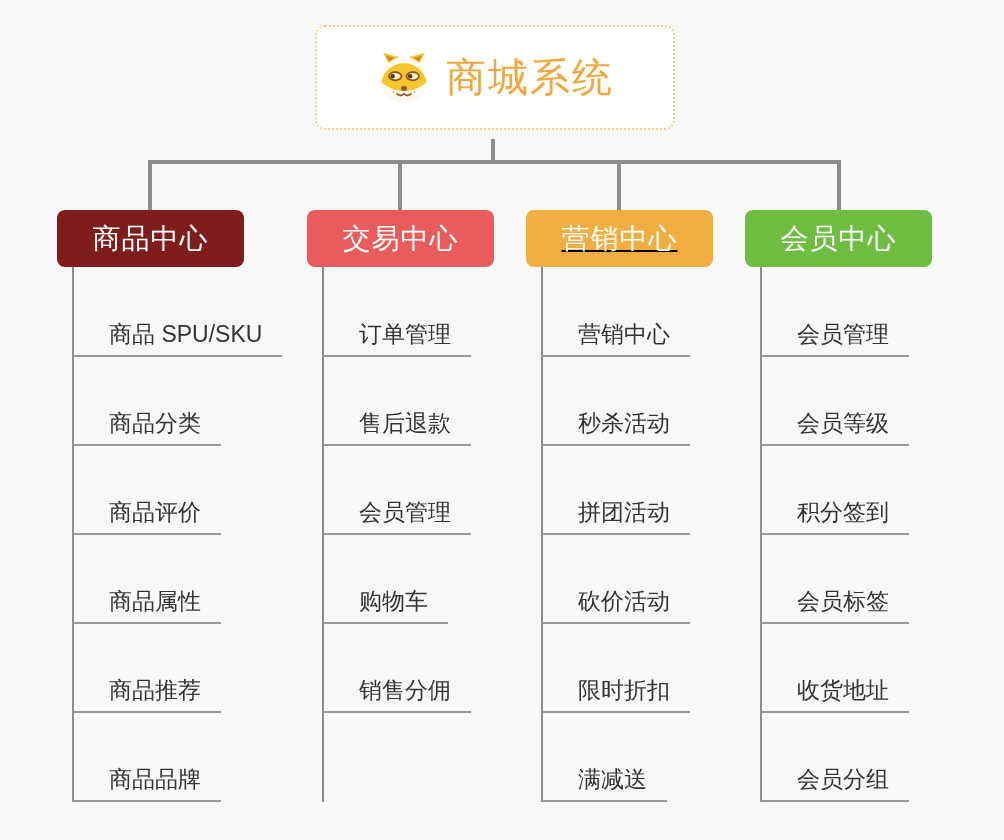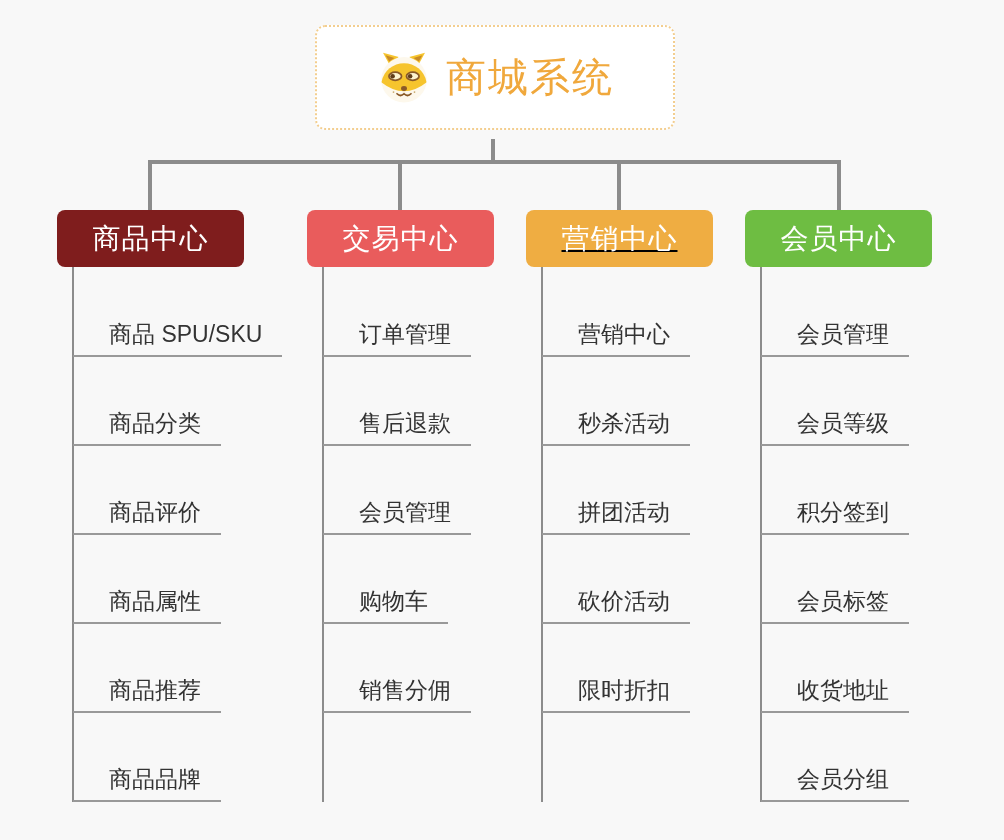--- a/index.html
+++ b/index.html
@@ -142,6 +142,7 @@
       <div class="child">拼团活动</div>
       <div class="child">砍价活动</div>
       <div class="child">限时折扣</div>
+      <div class="child">满减送</div>
     </div>
   </div>
 

